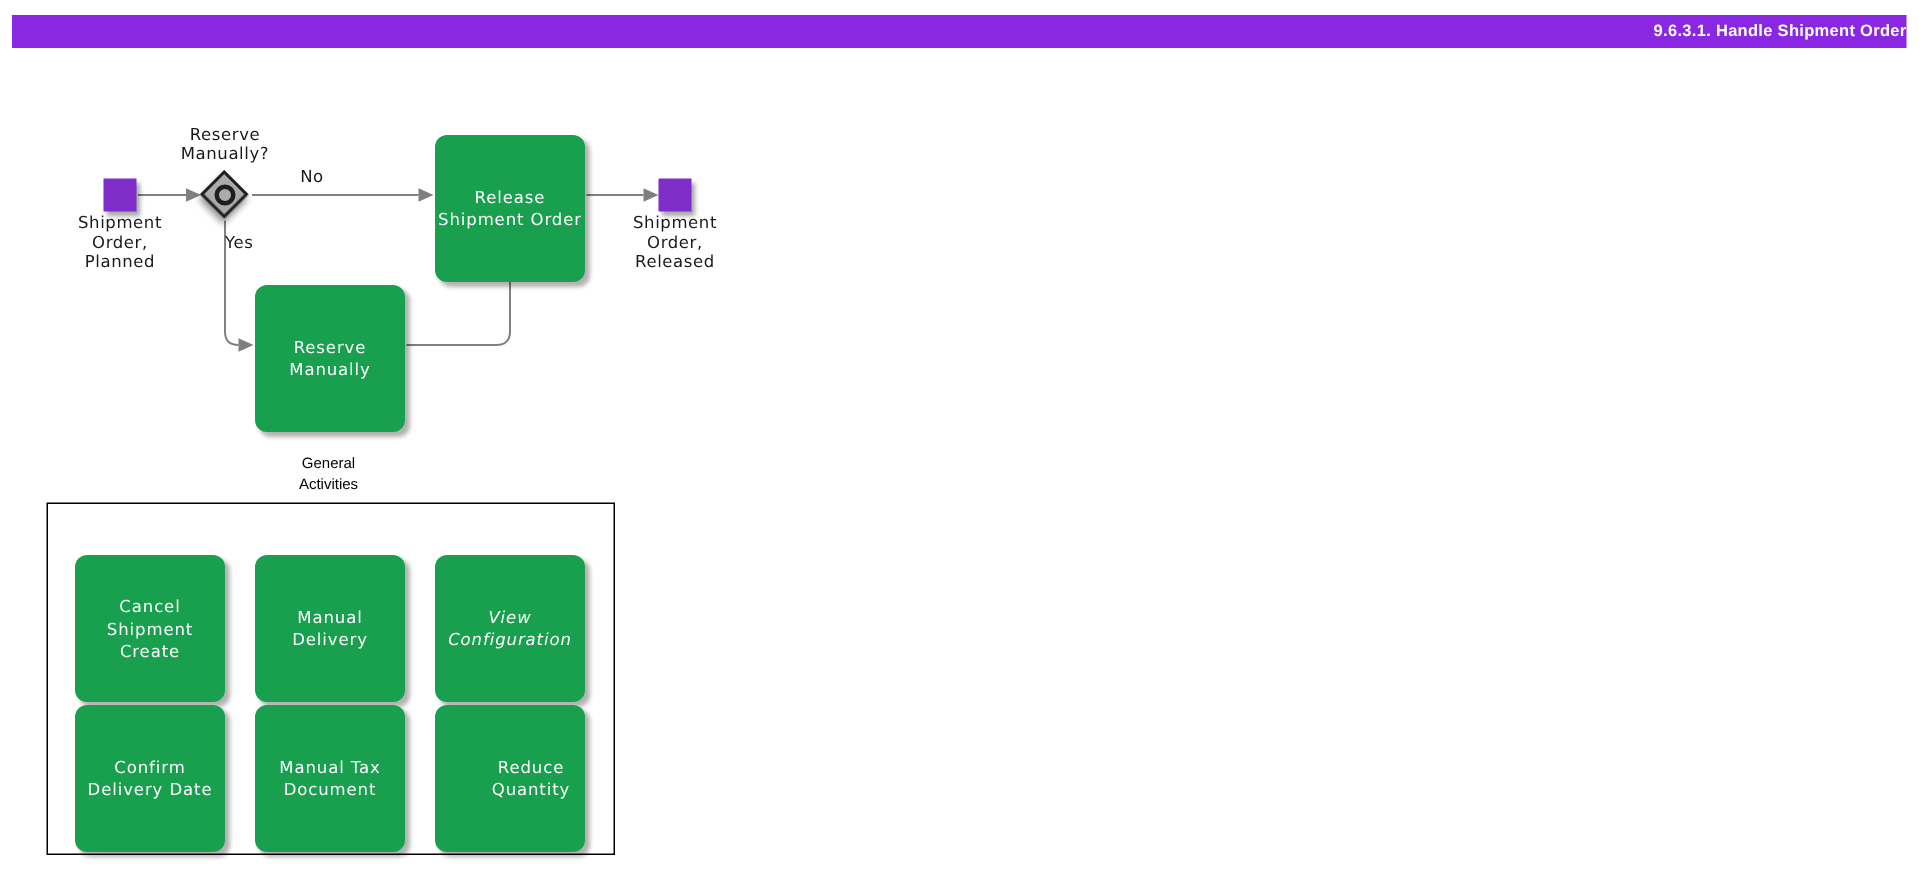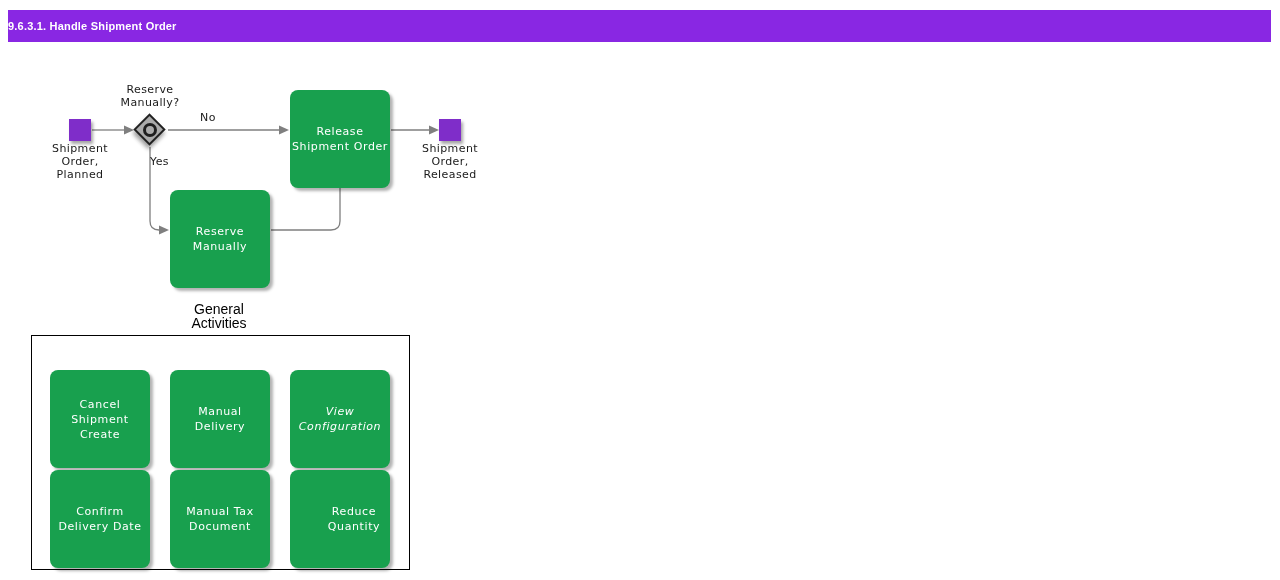--- a/index.html
+++ b/index.html
@@ -16,9 +16,9 @@
   .header-bar {
     position: absolute;
     left: 8px; top: 10px;
-    width: 1263px; height: 32px;
+    width: 1263px; height: 22px;
     background: #8927e3;
-    display: flex; align-items: center; justify-content: flex-start;
+    display: flex; align-items: center; justify-content: flex-end;
   }
   .header-bar .title {
     color: #ffffff;

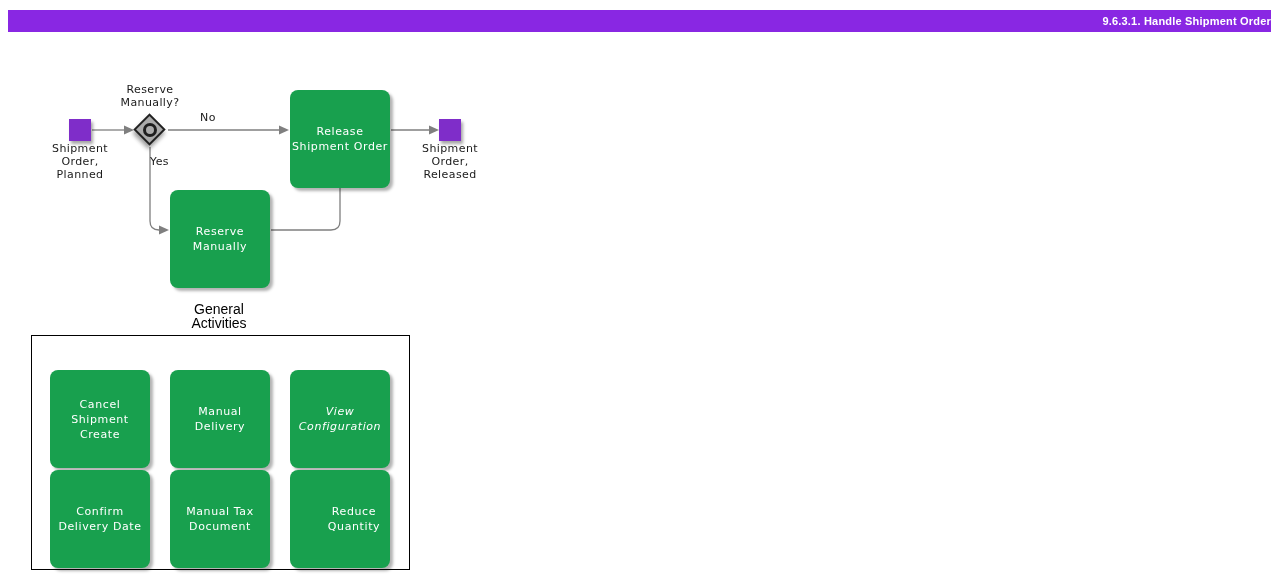--- a/index.html
+++ b/index.html
@@ -87,7 +87,7 @@
     left: 179px; top: 303px; width: 80px;
     color: #000000;
     font-family: "Liberation Sans", sans-serif;
-    font-size: 14px;
+    font-size: 10px;
     line-height: 13.5px;
     text-align: center;
     white-space: pre-line;

